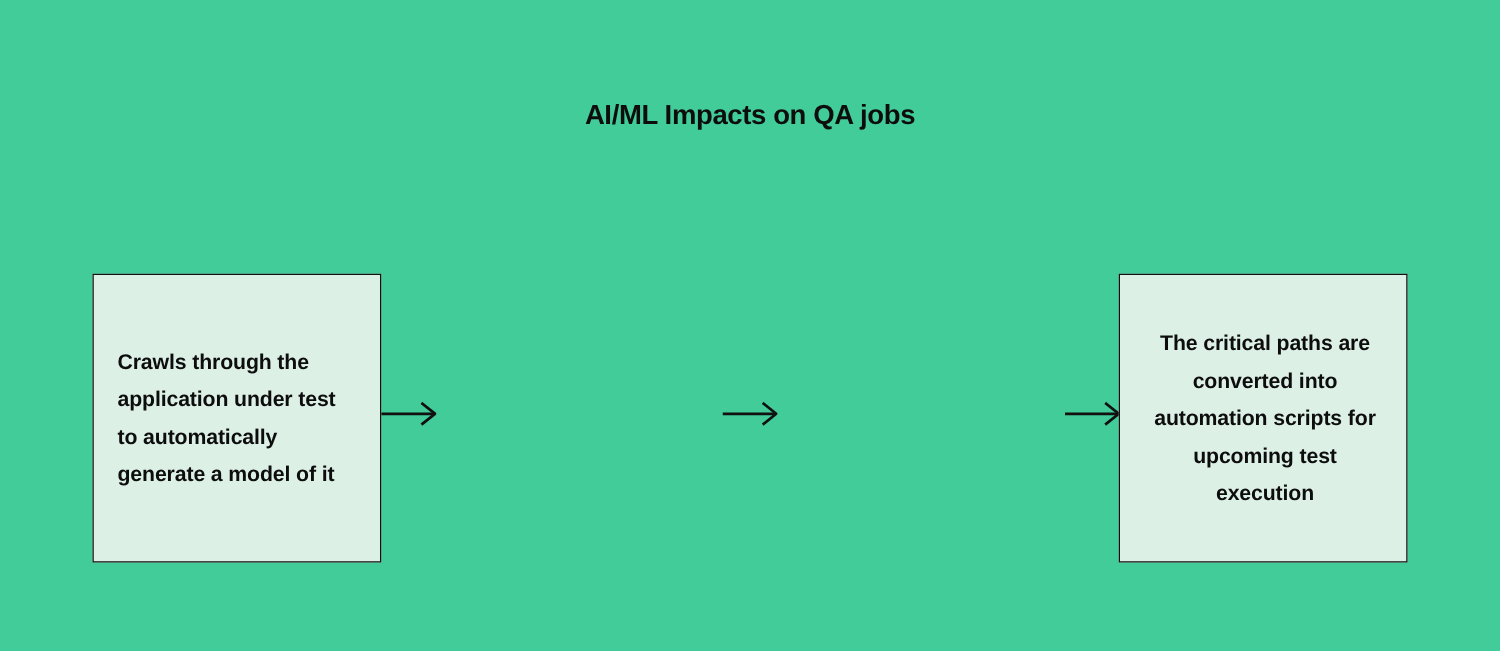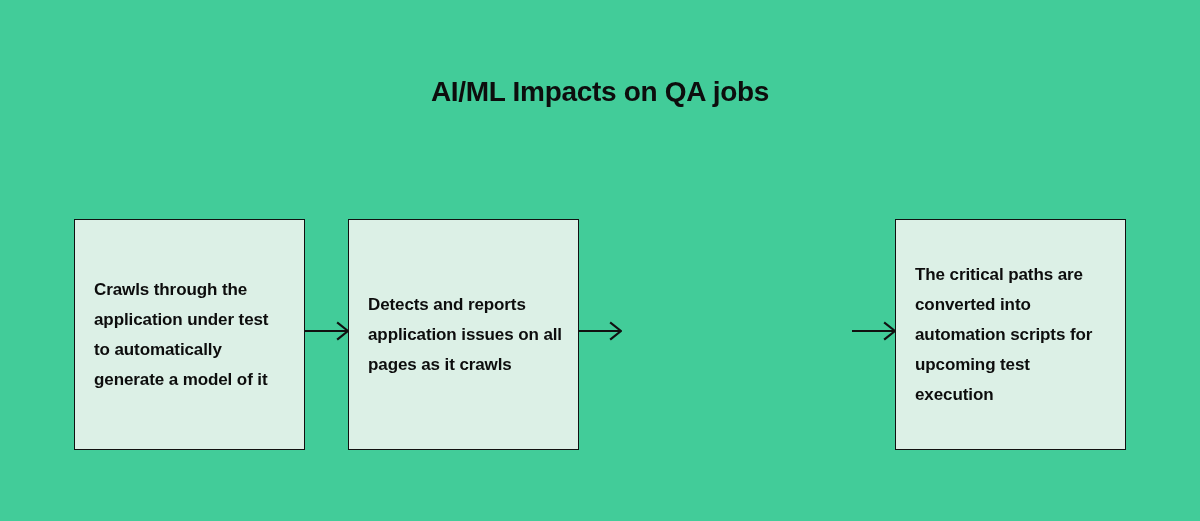--- a/index.html
+++ b/index.html
@@ -29,7 +29,7 @@
     top: 72px;
     width: 1200px;
     text-align: center;
-    font-size: 28px;
+    font-size: 22px;
     font-weight: bold;
     letter-spacing: -0.3px;
     color: #0d0d0d;

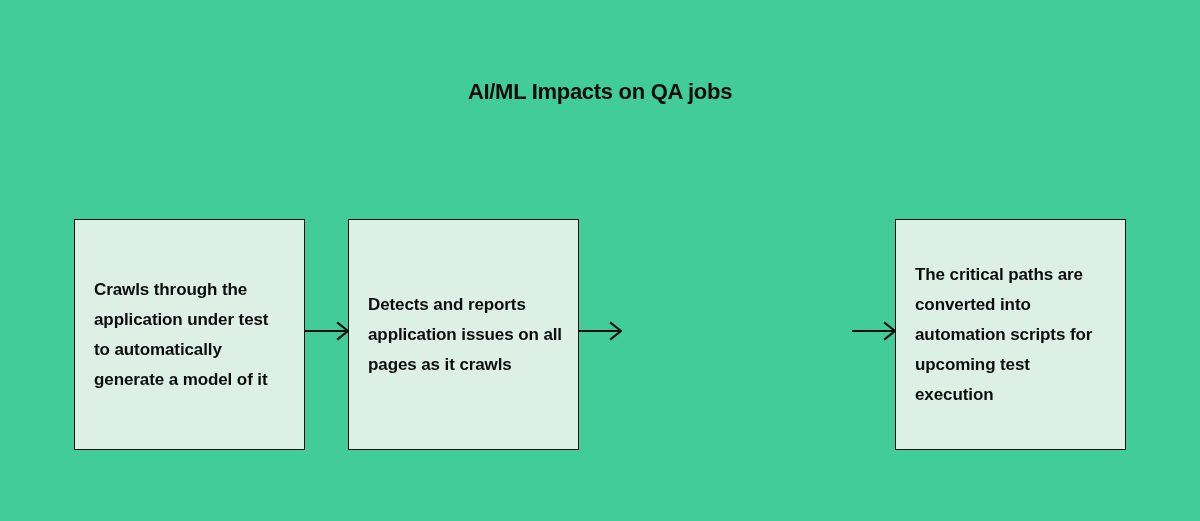--- a/index.html
+++ b/index.html
@@ -61,7 +61,7 @@
   .step-box-1 { left: 0px; }
   .step-box-2 { left: 274px; }
   .step-box-3 { left: 547px; }
-  .step-box-4 { left: 821px; }
+  .step-box-4 { left: 821px; text-align: center; }
 
   .step-text {
     padding: 0 16px 0 19px;

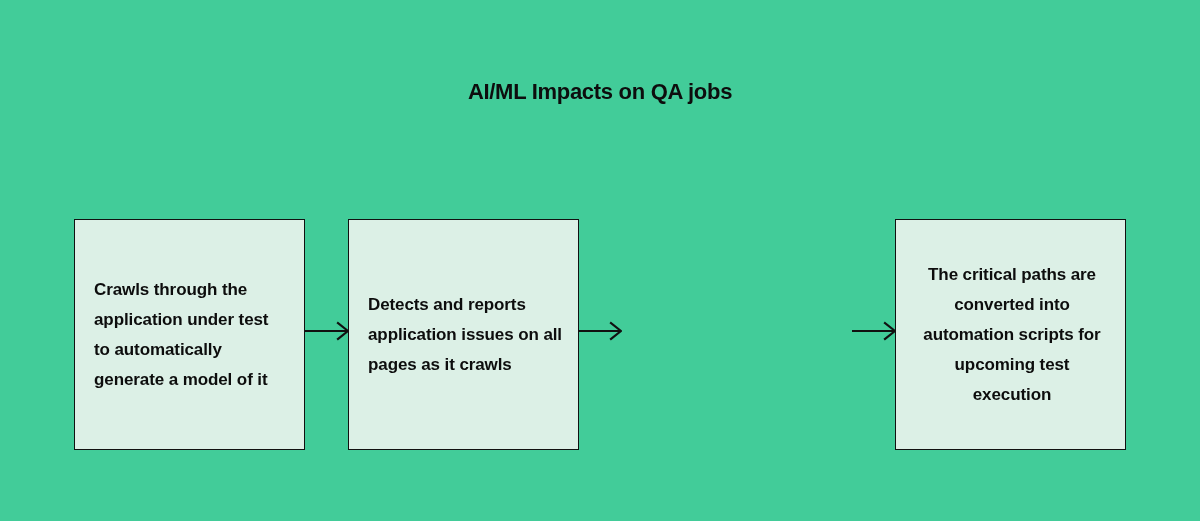--- a/index.html
+++ b/index.html
@@ -109,9 +109,6 @@
       </svg>
     </div>
 
-    <div class="step-box step-box-2">
-      <div class="step-text">Detects and reports application issues on all pages as it crawls</div>
-    </div>
 
     <div class="connector-arrow connector-arrow-2">
       <svg width="44" height="22" viewBox="0 0 44 22">

